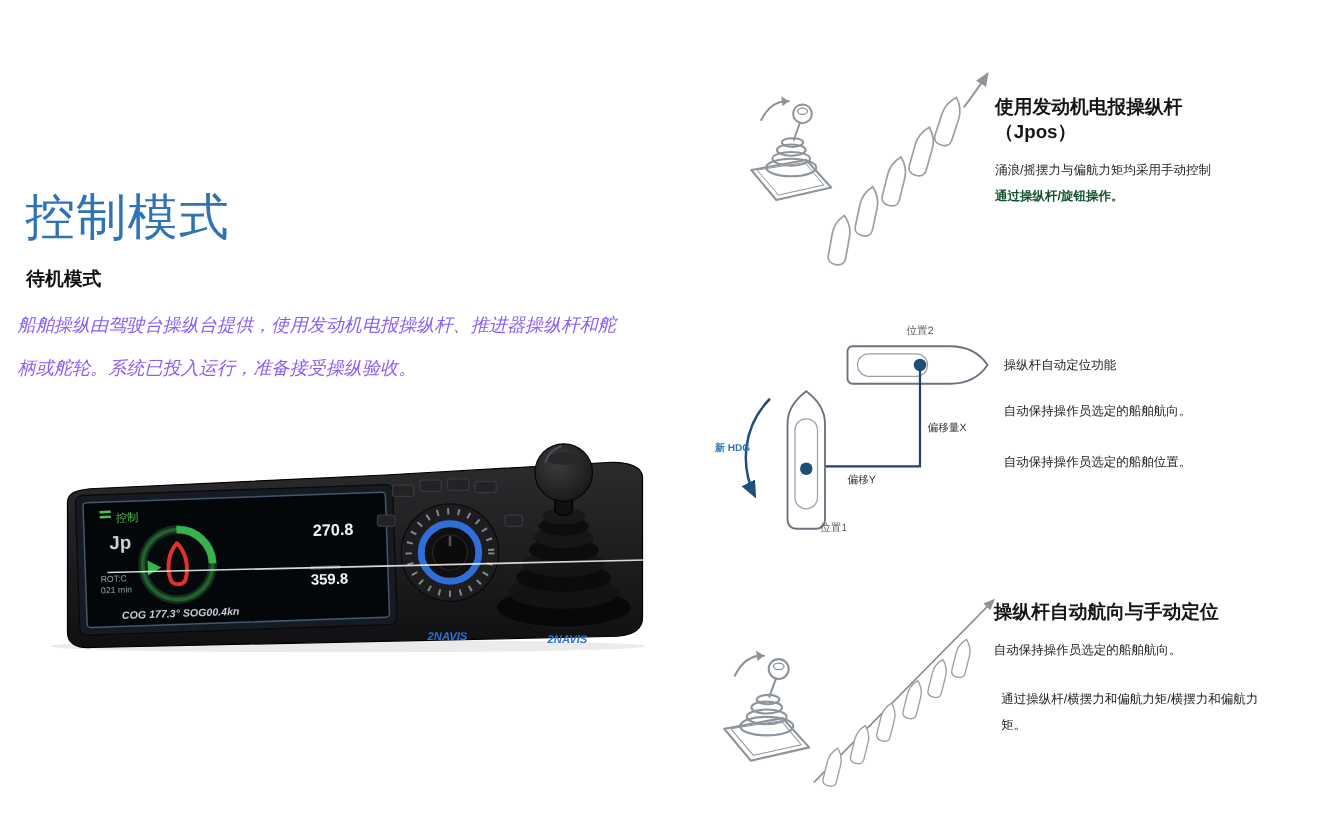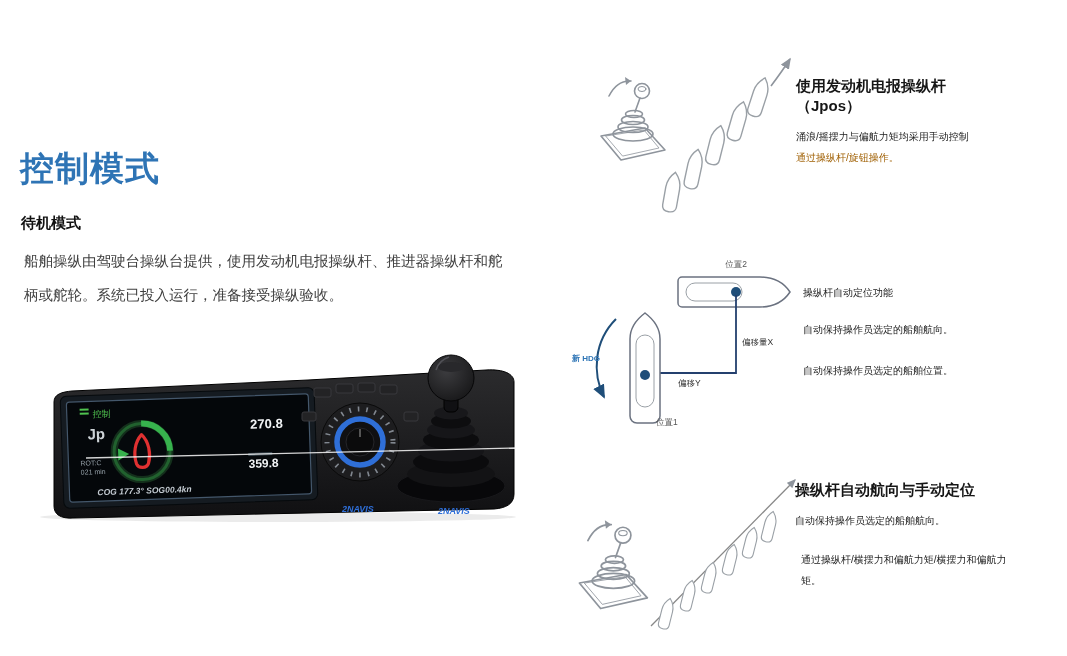--- a/index.html
+++ b/index.html
@@ -6,7 +6,7 @@
   .page{position:relative;width:1067px;height:656px;background:#ffffff;overflow:hidden;
         font-family:"Liberation Sans","DejaVu Sans",sans-serif;color:#1a1a1a;}
   .abs{position:absolute;}
-  .page-title{left:20px;top:146px;font-size:34px;font-weight:700;color:#2E74B5;letter-spacing:1px;}
+  .page-title{left:20px;top:146px;font-size:40px;font-weight:400;color:#2E74B5;letter-spacing:1px;}
   .subtitle{left:21px;top:214px;font-size:15px;font-weight:700;color:#111;}
   .body-par{left:24px;top:244px;width:486px;font-size:14.5px;line-height:34px;color:#404040;}
   .panel-wrap{left:8px;top:336px;width:512px;height:186px;}

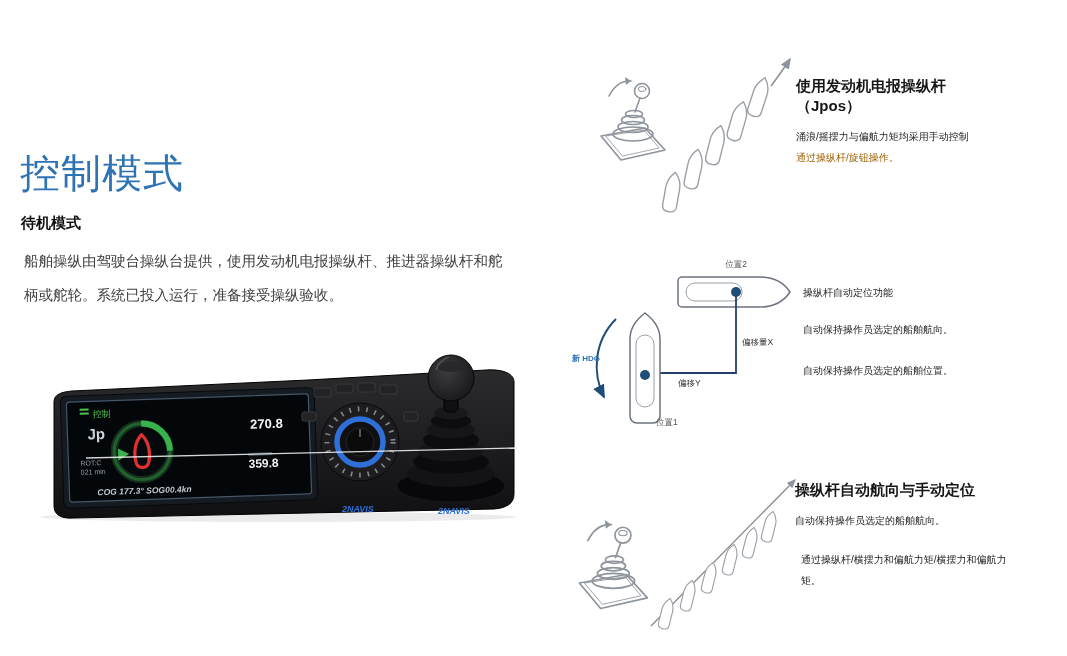--- a/index.html
+++ b/index.html
@@ -17,7 +17,7 @@
   .fig-text{position:absolute;}
   .fig-h{font-size:15px;font-weight:700;color:#161616;line-height:20px;}
   .fig-p{font-size:10px;font-weight:400;color:#222;line-height:21px;}
-  .fig-p.bold{font-weight:400;color:#a16207;}
+  .fig-p.bold{font-weight:700;color:#14532d;}
   svg text{font-family:"Liberation Sans","DejaVu Sans",sans-serif;}
 </style>
 </head>

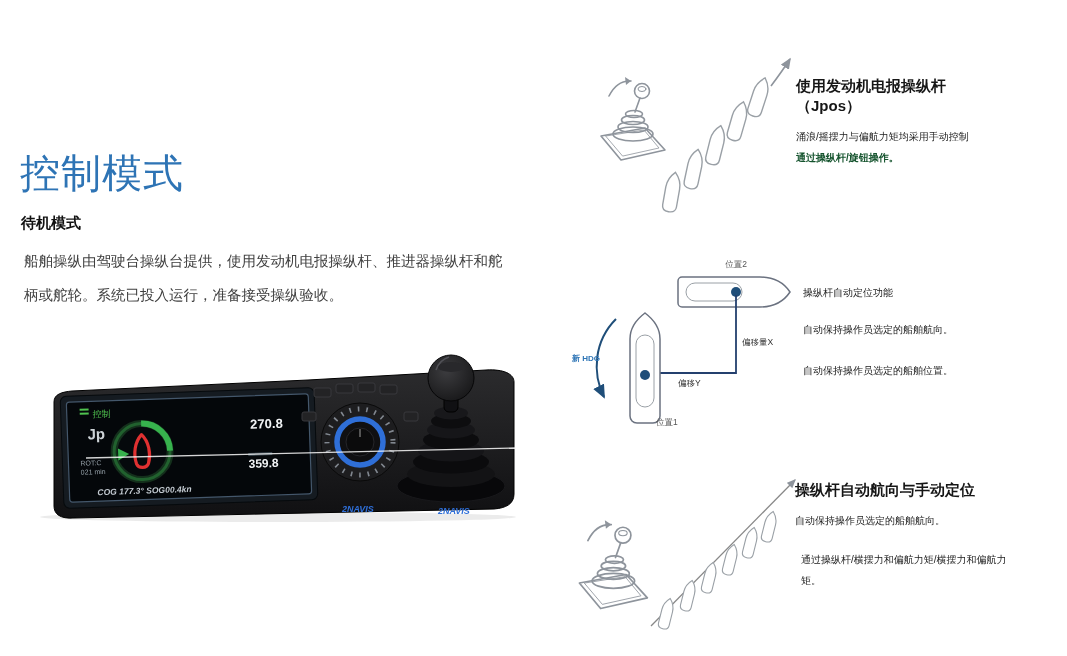--- a/index.html
+++ b/index.html
@@ -8,7 +8,7 @@
   .abs{position:absolute;}
   .page-title{left:20px;top:146px;font-size:40px;font-weight:400;color:#2E74B5;letter-spacing:1px;}
   .subtitle{left:21px;top:214px;font-size:15px;font-weight:700;color:#111;}
-  .body-par{left:24px;top:244px;width:486px;font-size:14.5px;line-height:34px;color:#404040;}
+  .body-par{left:14px;top:244px;width:486px;font-size:14.5px;line-height:34px;color:#8b5cf6;font-style:italic;}
   .panel-wrap{left:8px;top:336px;width:512px;height:186px;}
   .fig{position:absolute;width:512px;}
   .fig-top{left:555px;top:48px;height:190px;}

